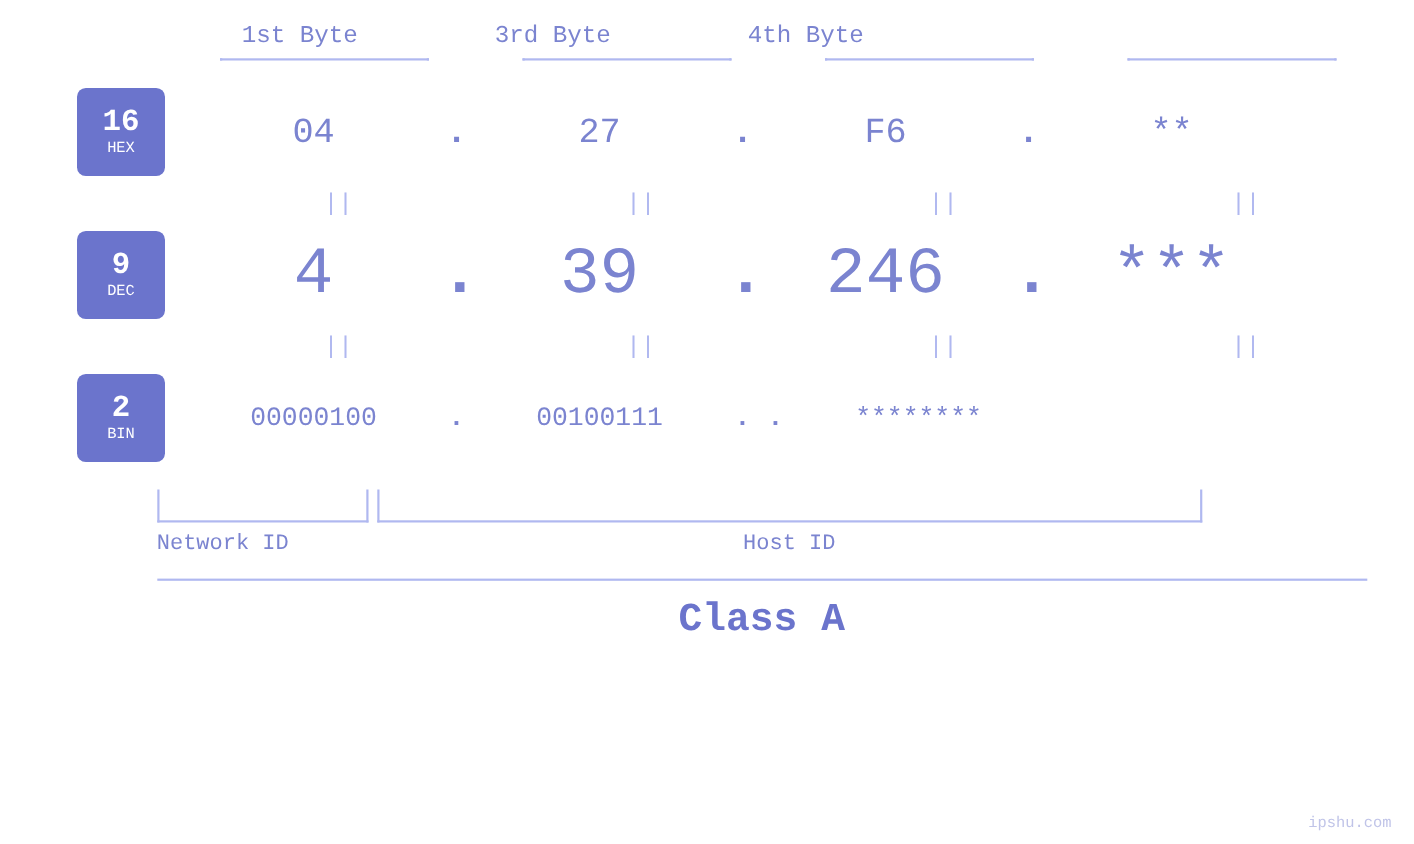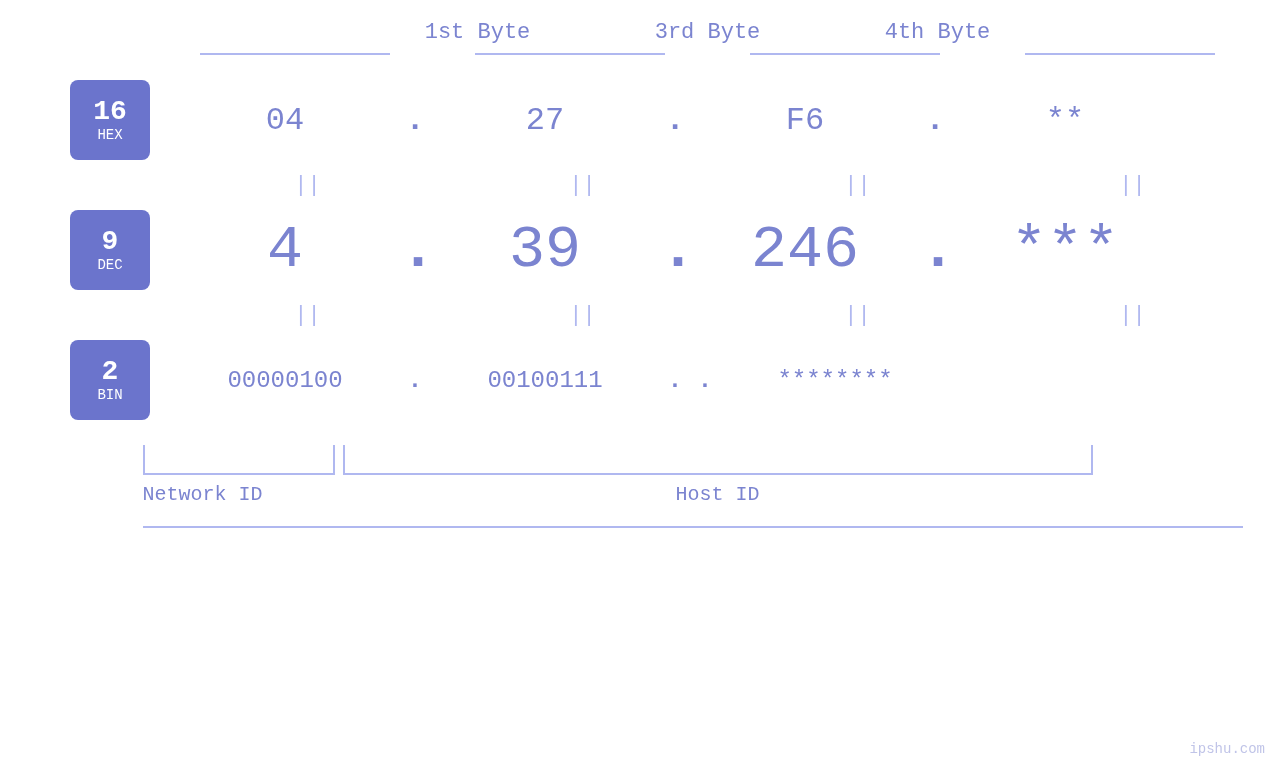--- a/index.html
+++ b/index.html
@@ -29,7 +29,7 @@
       display: flex;
       width: 1100px;
       margin-left: 130px;
-      justify-content: center;
+      justify-content: flex-start;
       margin-bottom: 8px;
     }
 

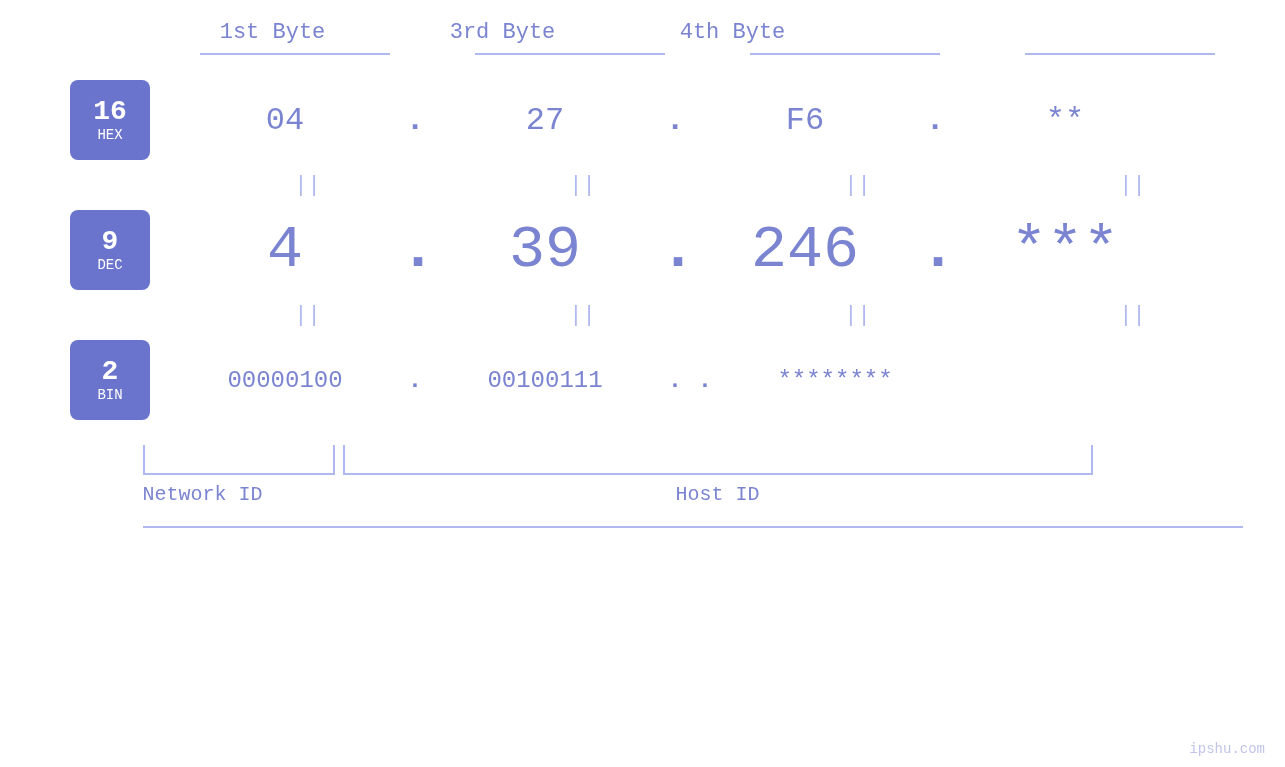--- a/index.html
+++ b/index.html
@@ -370,6 +370,7 @@
 
   <div class="class-section">
     <div class="class-line"></div>
+    <div class="class-value">Class A</div>
   </div>
 
   <div class="watermark">ipshu.com</div>

